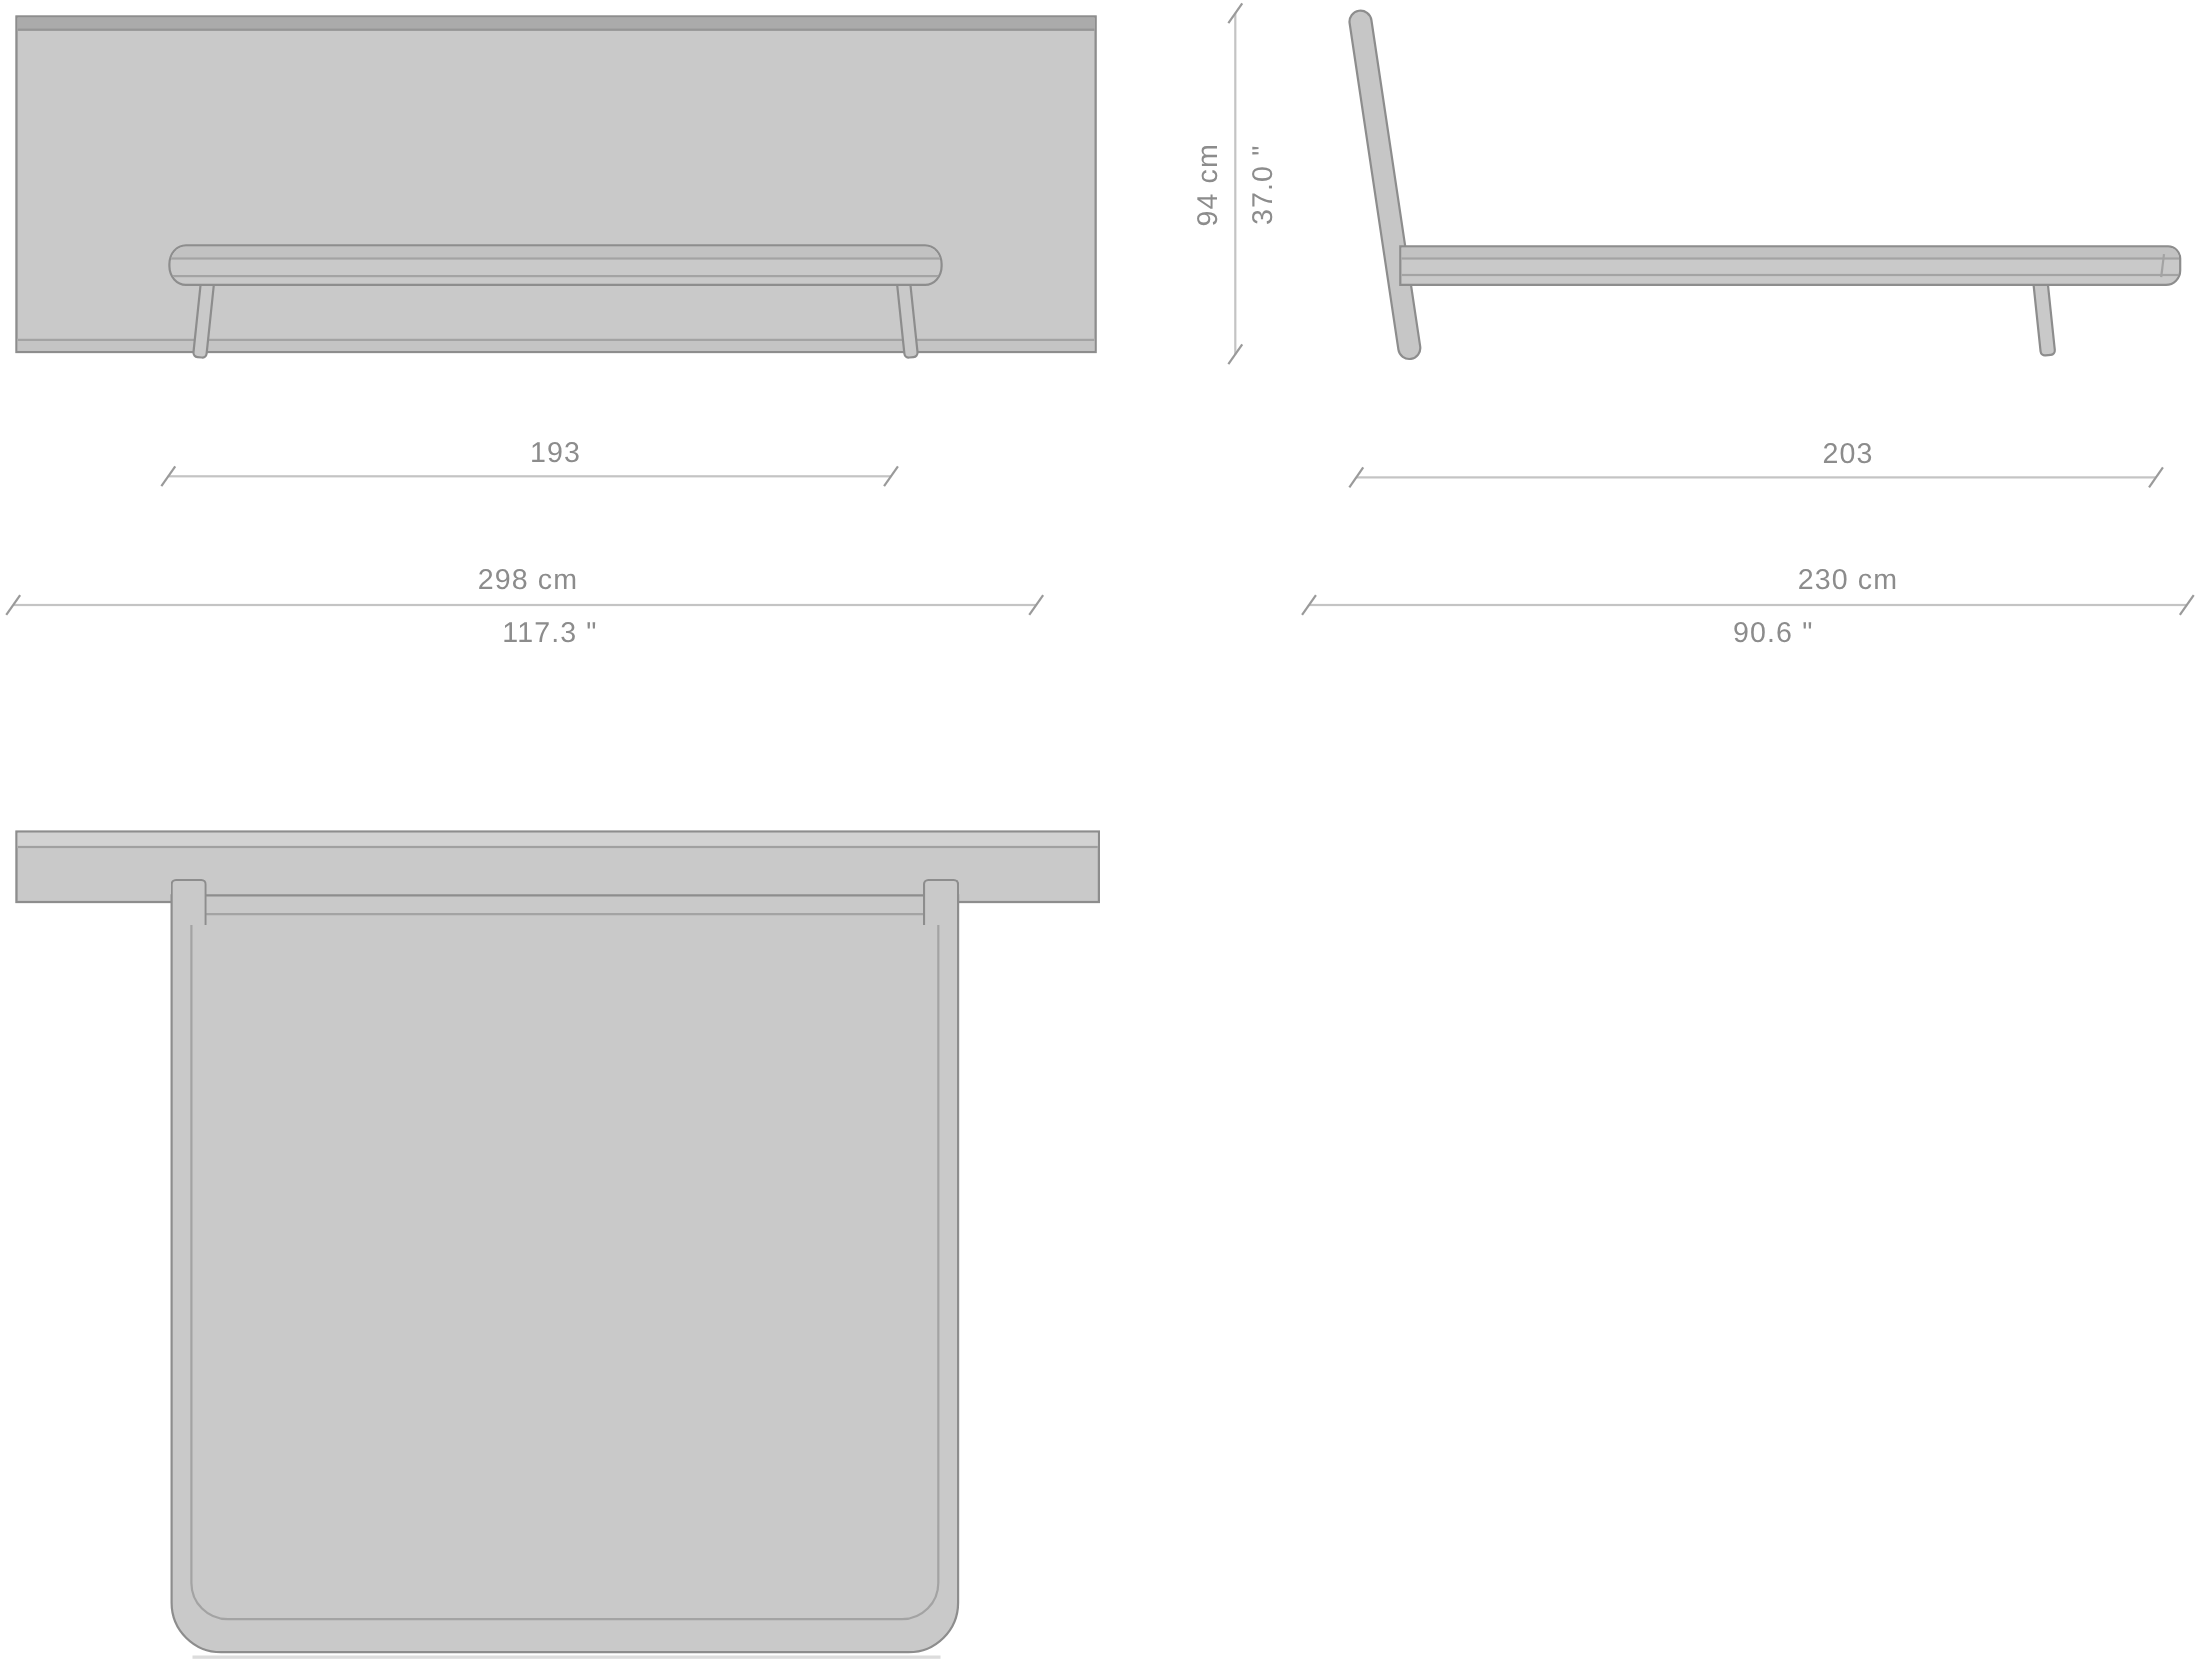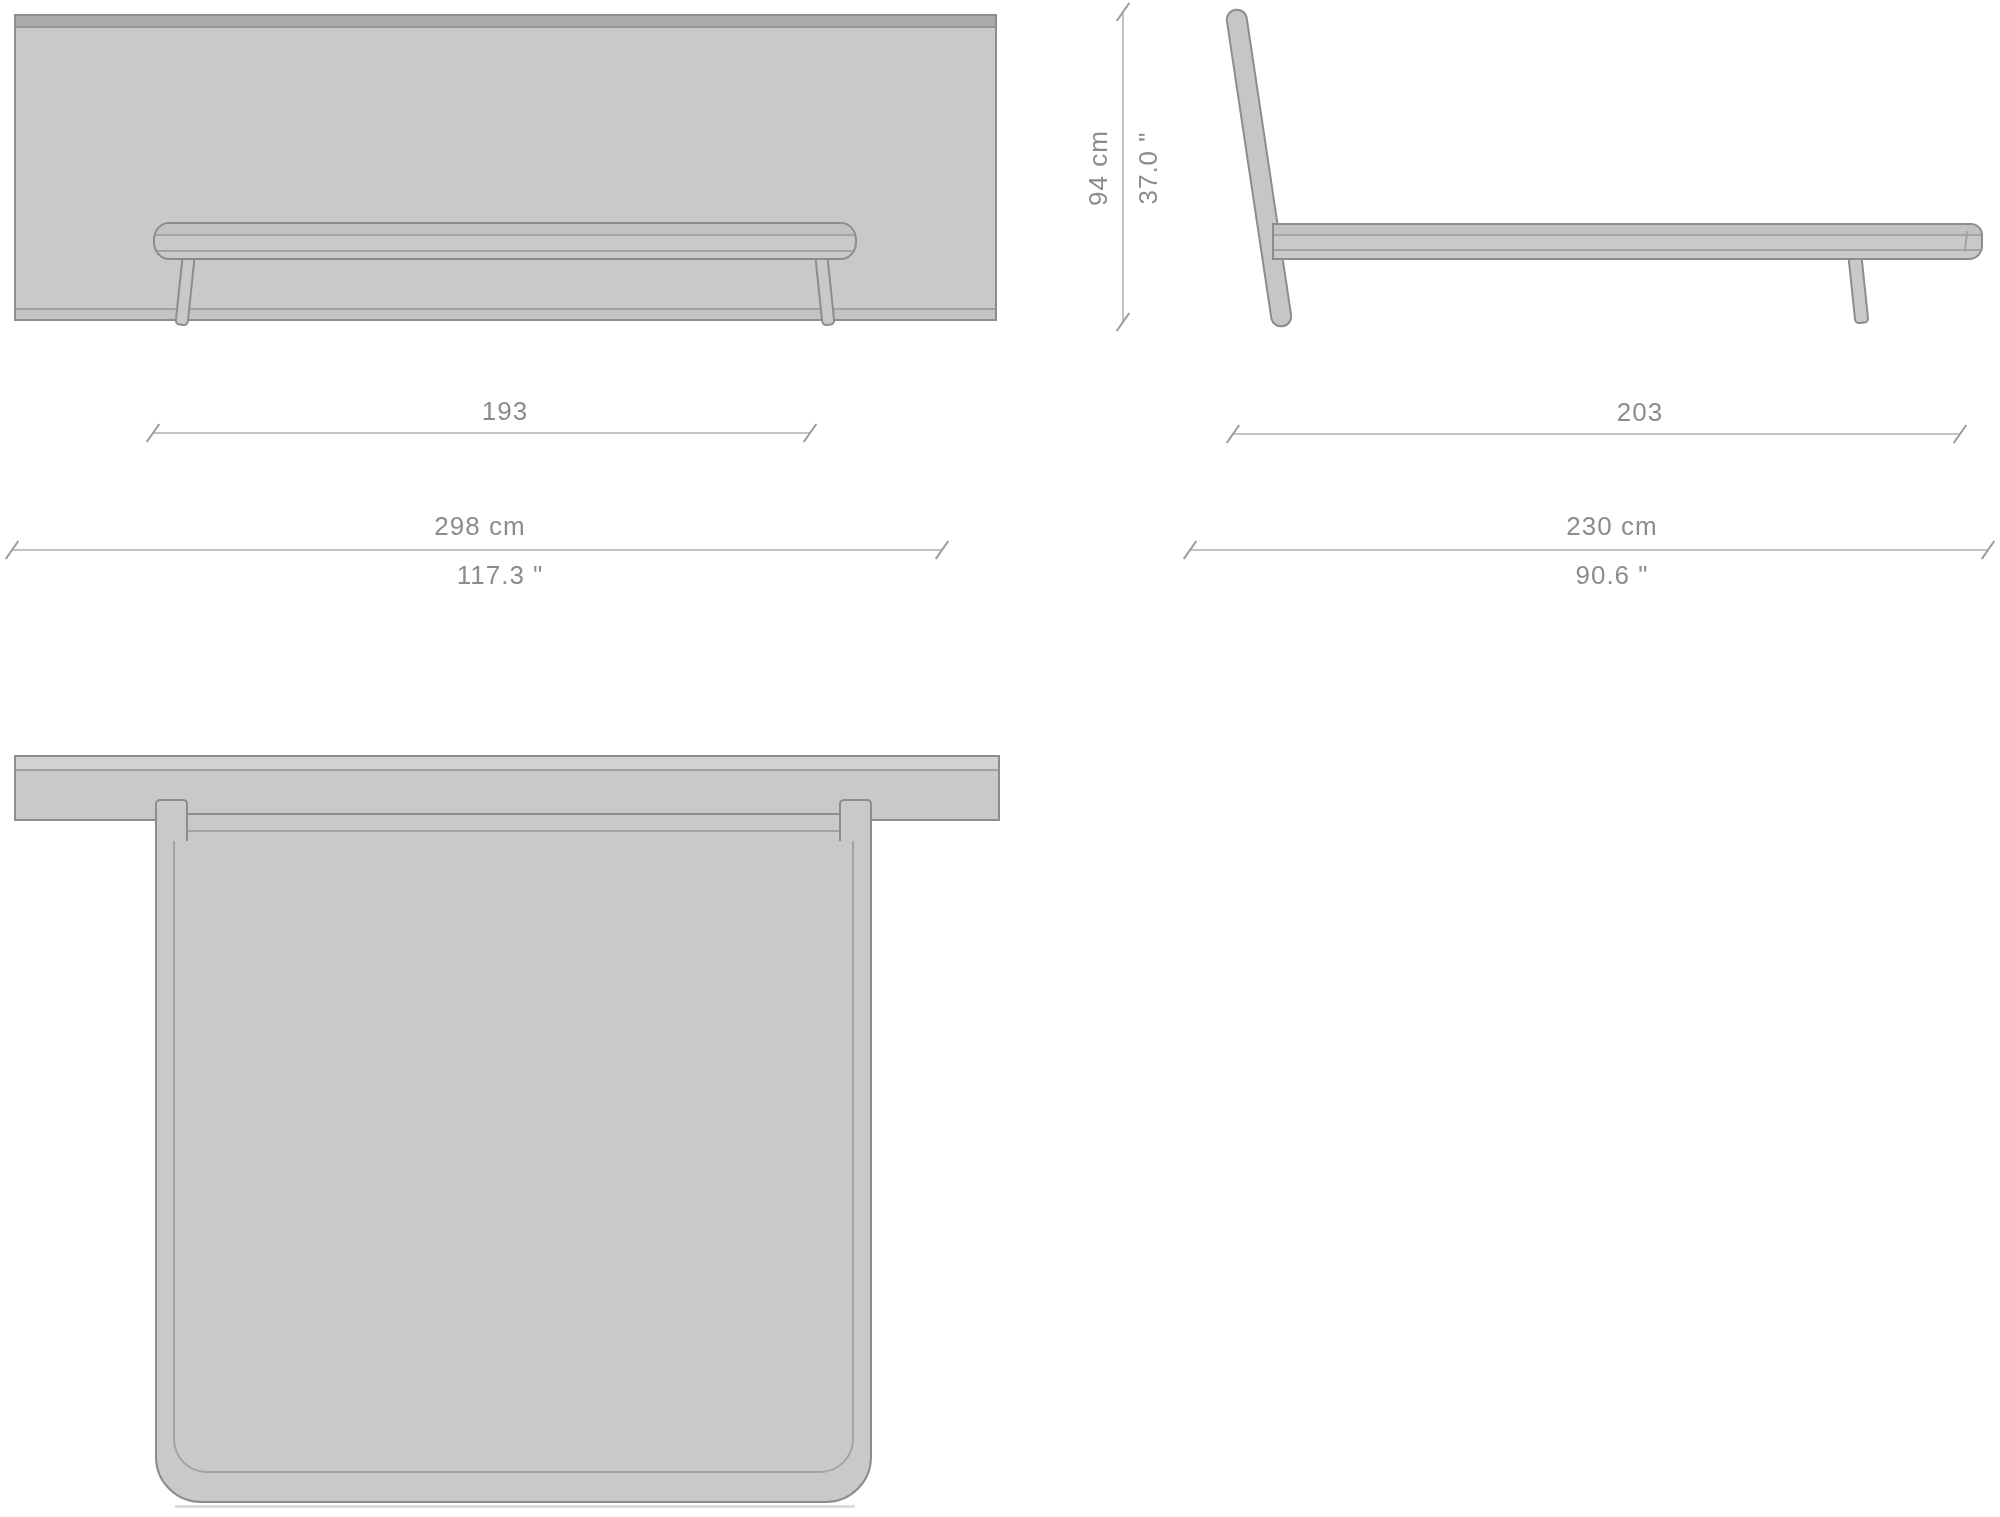--- a/index.html
+++ b/index.html
@@ -100,7 +100,7 @@
     </div>
 
     <div>
-      <span class="dimtext" style="left:1640px;top:397px">203</span>
+      <span class="dimtext" style="left:1680px;top:397px">203</span>
       <div class="dimline" style="left:1233px;top:433px;width:727px"></div>
       <div class="tick" style="left:1233px;top:434px"></div>
       <div class="tick" style="left:1960px;top:434px"></div>

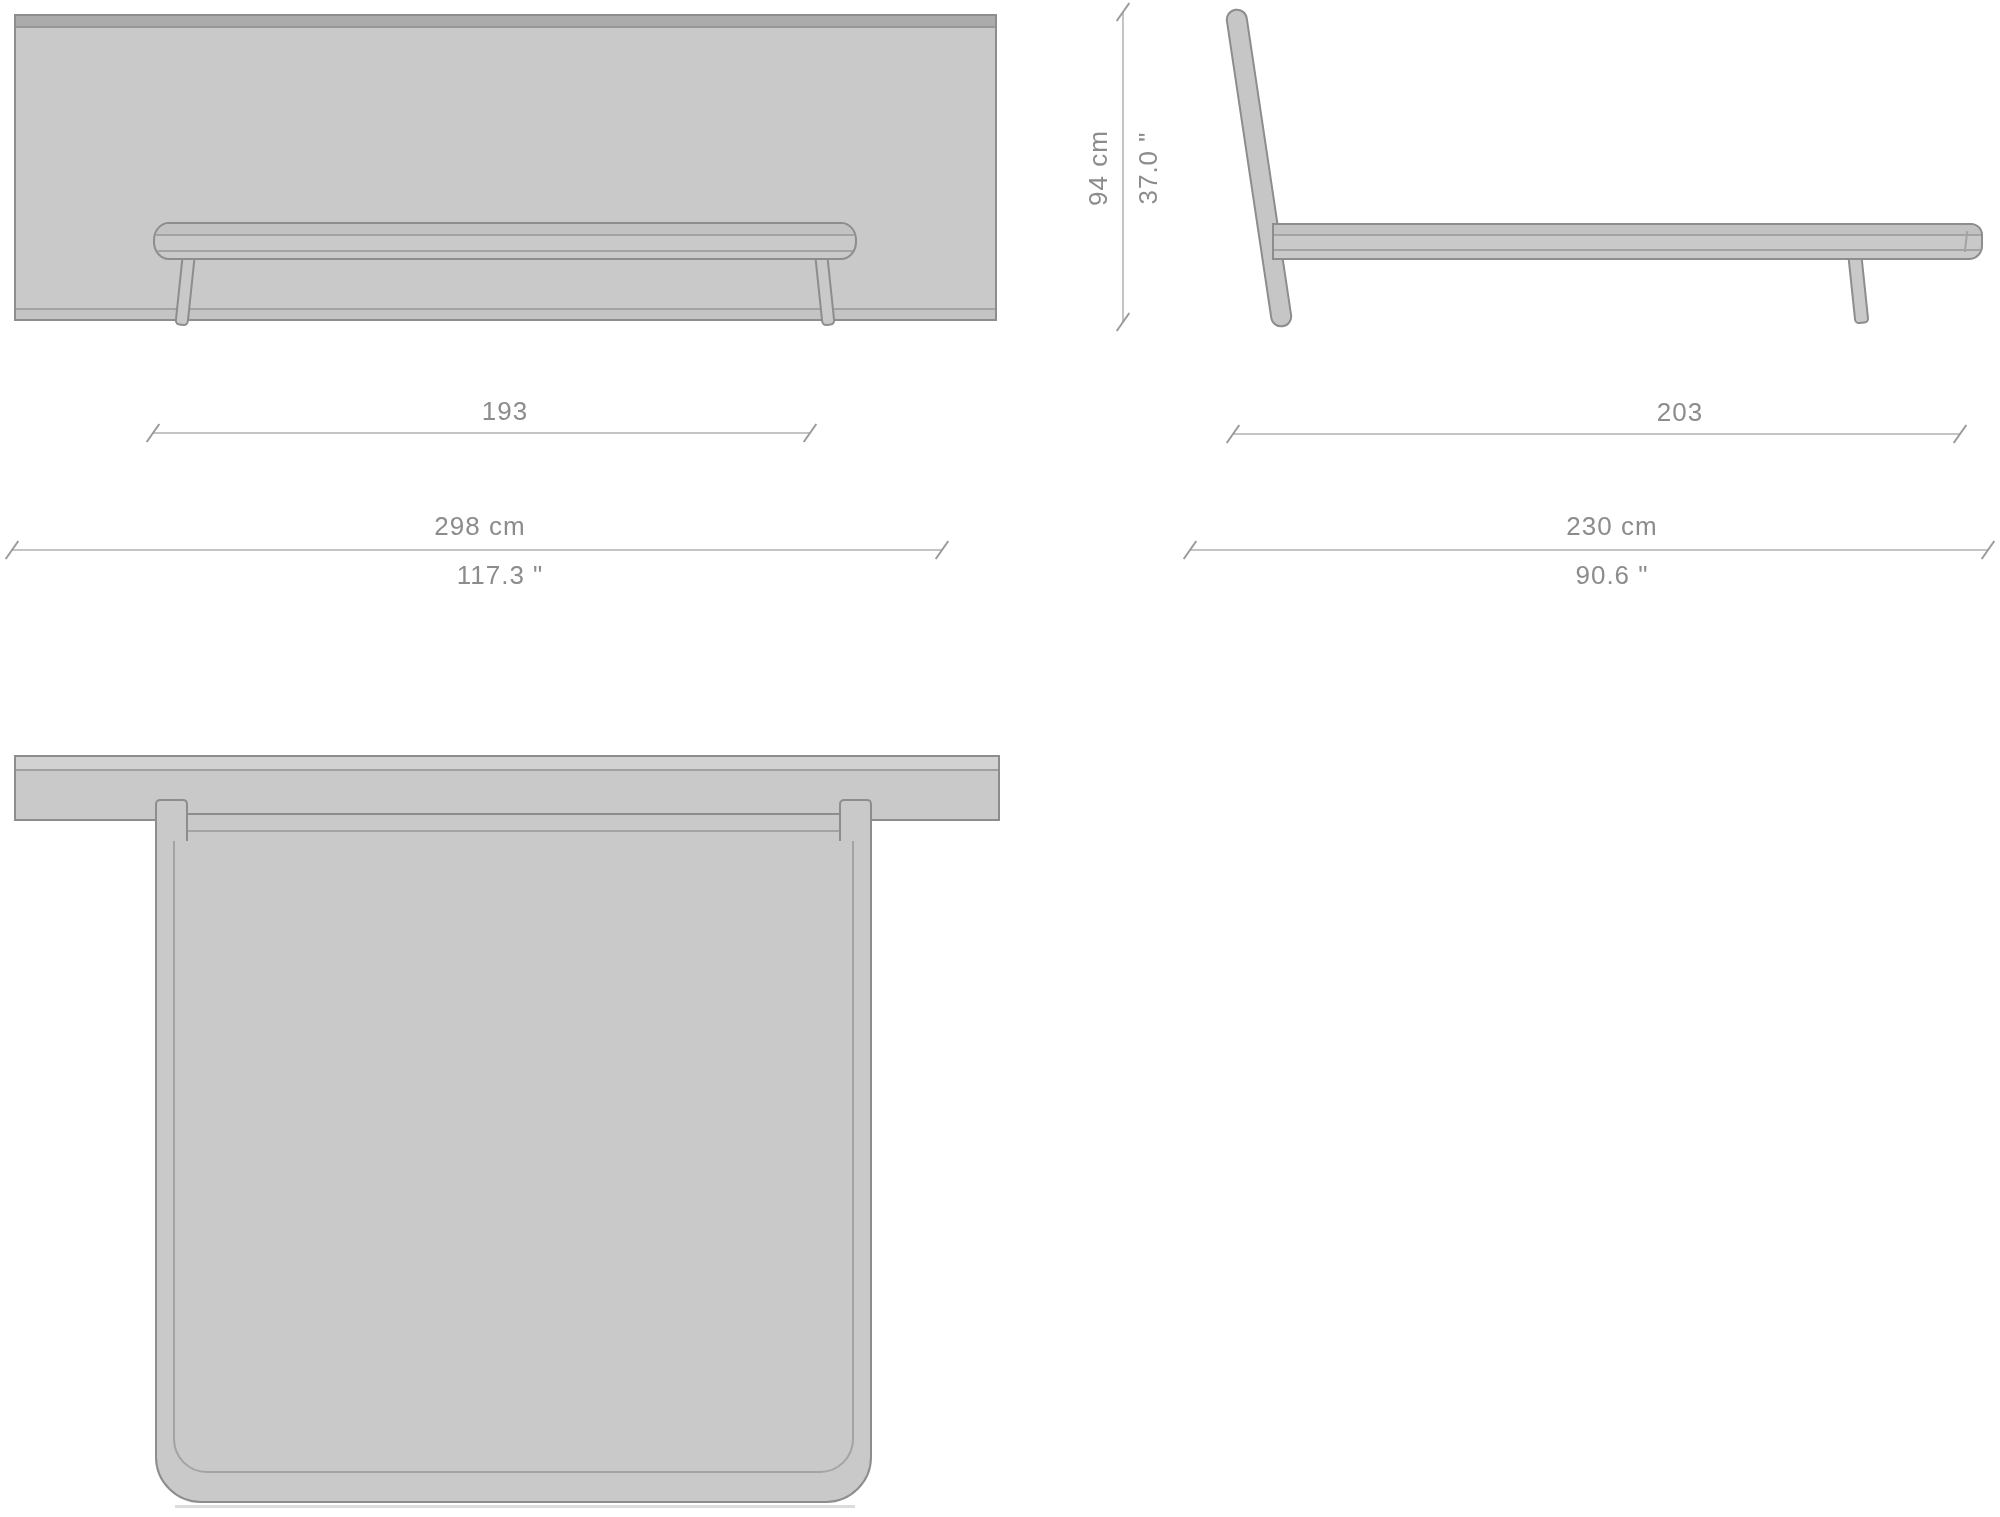--- a/index.html
+++ b/index.html
@@ -107,7 +107,7 @@
     </div>
 
     <div>
-      <span class="dimtext" style="left:1612px;top:511px">230 cm</span>
+      <span class="dimtext" style="left:1680px;top:511px">230 cm</span>
       <div class="dimline" style="left:1190px;top:549px;width:798px"></div>
       <div class="tick" style="left:1190px;top:550px"></div>
       <div class="tick" style="left:1988px;top:550px"></div>

